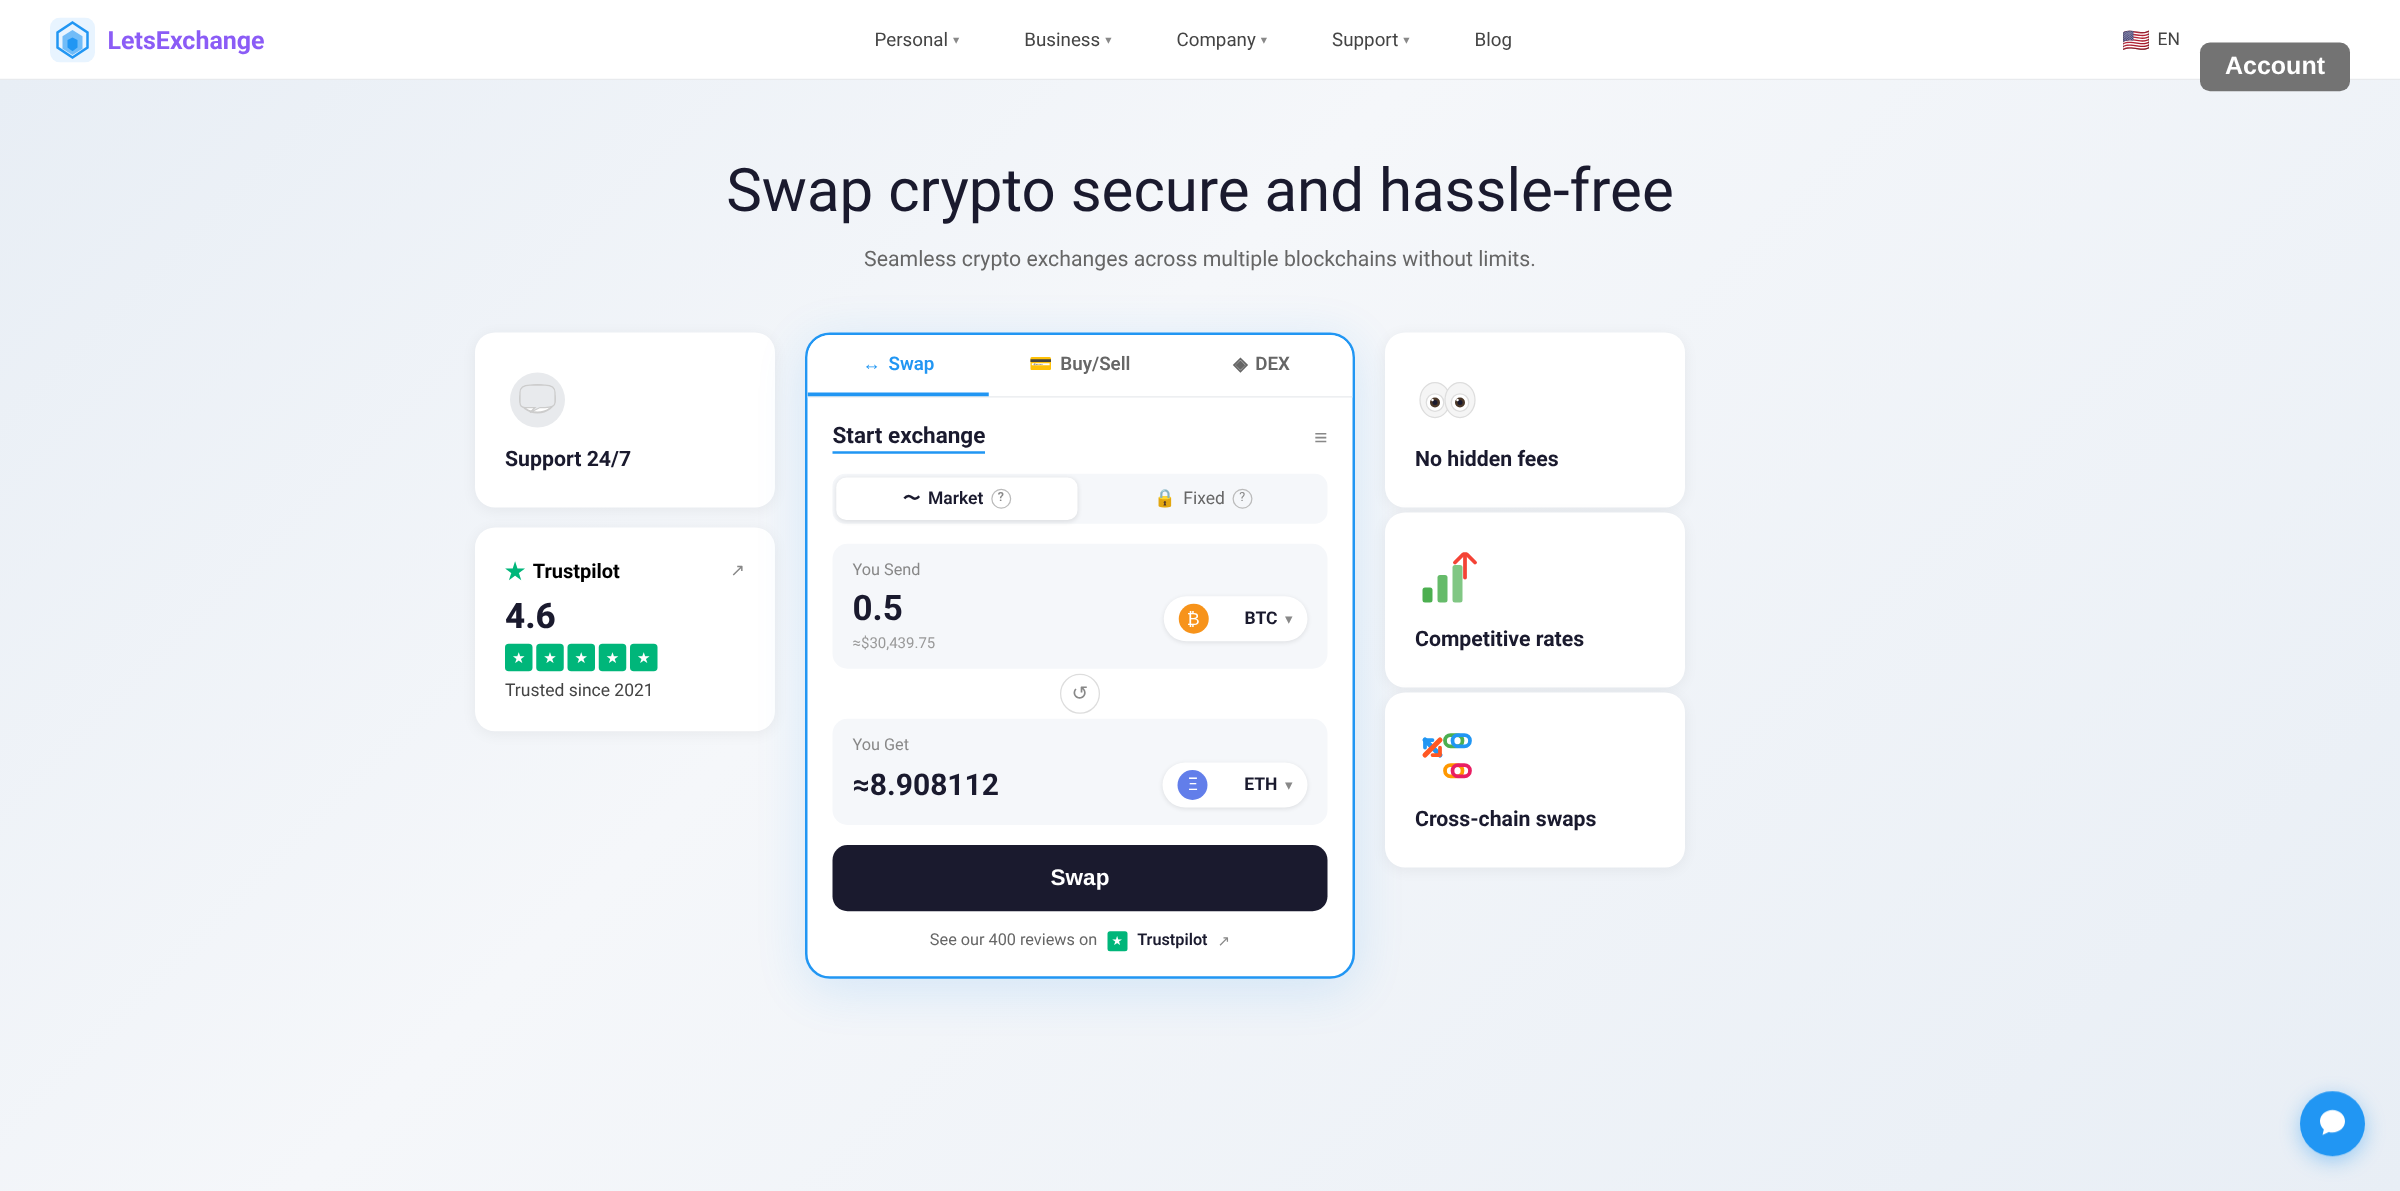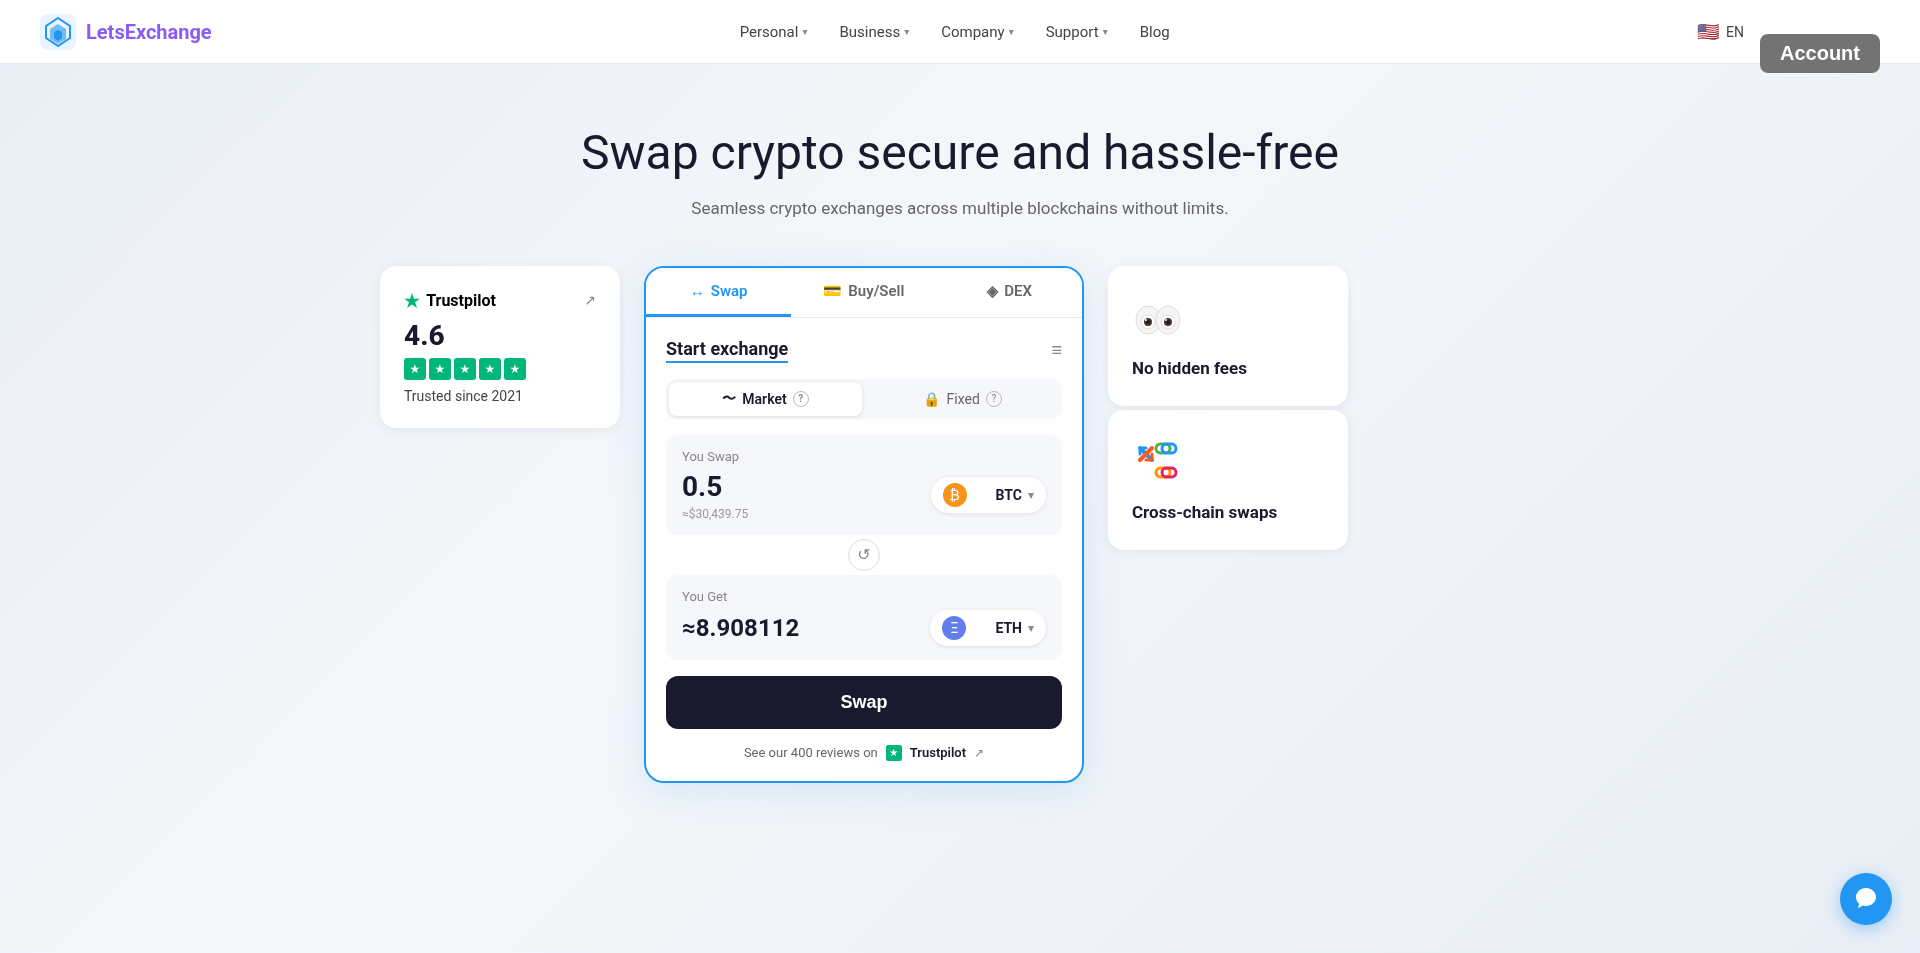--- a/index.html
+++ b/index.html
@@ -40,7 +40,7 @@
     nav {
       display: flex;
       align-items: center;
-      gap: 32px;
+      gap: 52px;
     }
     .nav-item {
       display: flex;

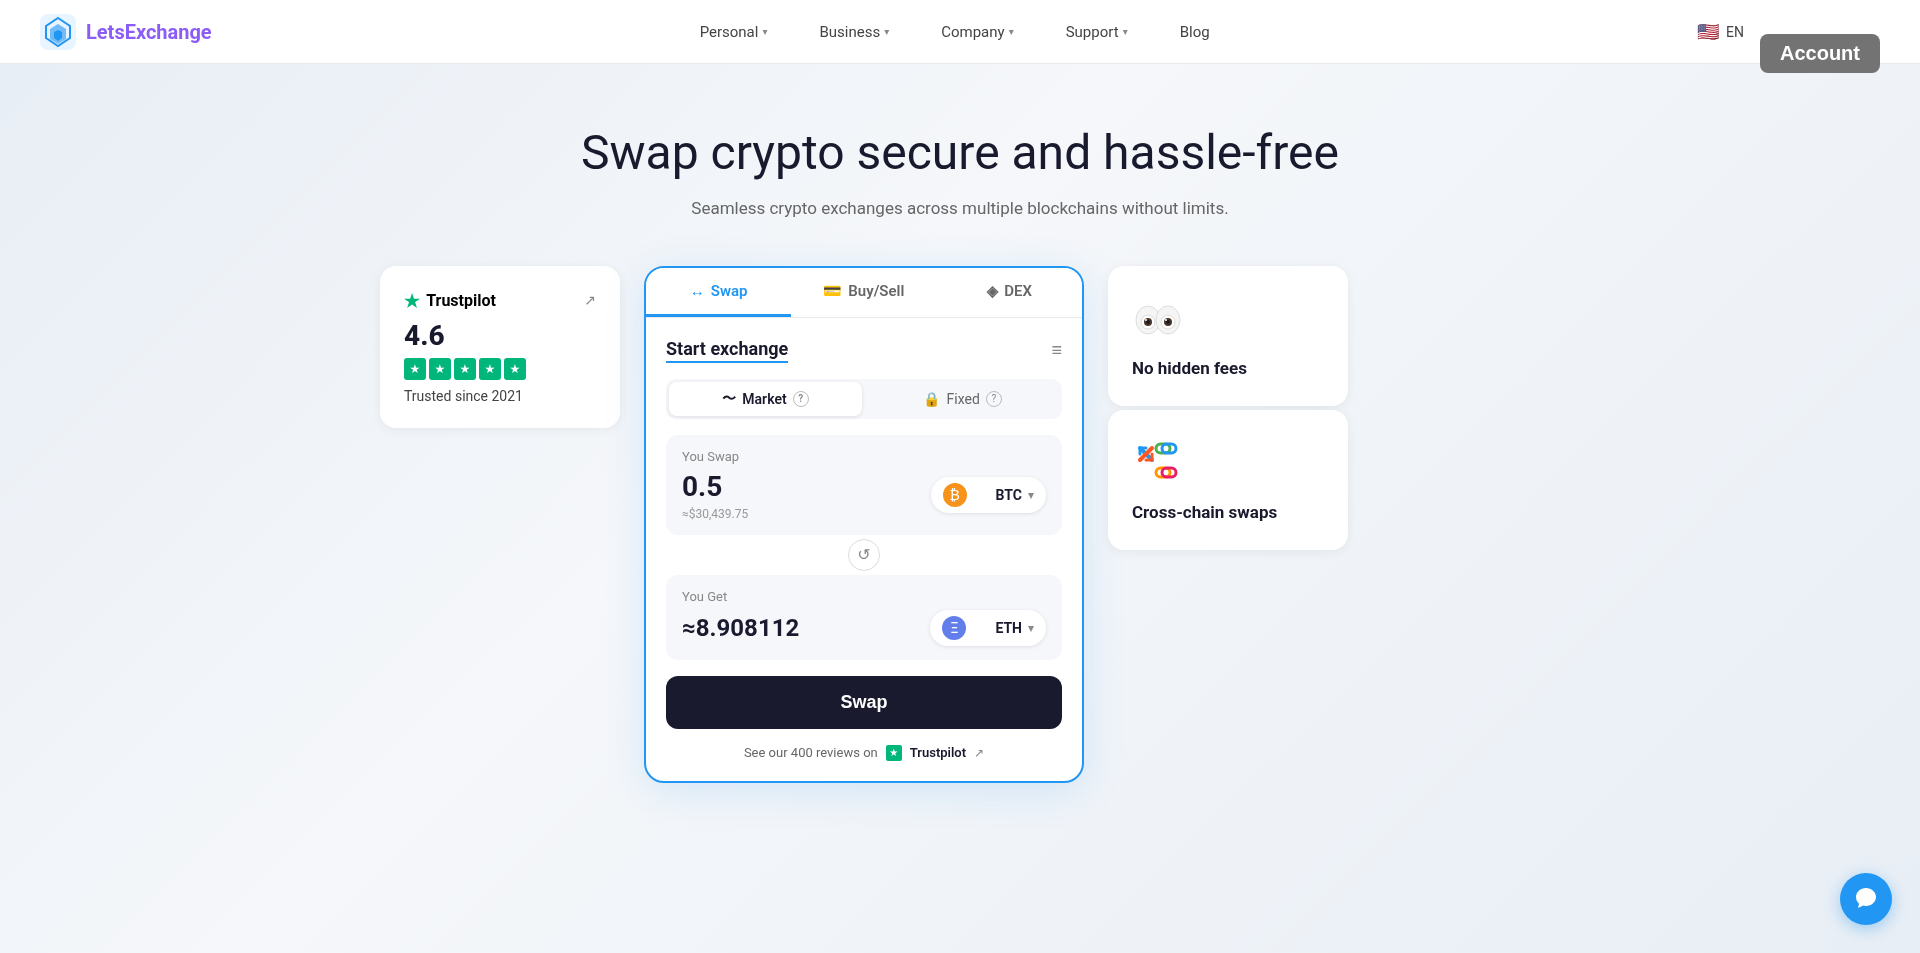--- a/index.html
+++ b/index.html
@@ -509,6 +509,19 @@
 
     <div class="left-cards">
 
+      <div class="feature-card">
+        <div class="feature-card-icon">
+          <svg width="48" height="48" viewBox="0 0 48 48" fill="none" xmlns="http://www.w3.org/2000/svg">
+            <circle cx="24" cy="24" r="22" fill="#e8eaed"></circle>
+            <ellipse cx="24" cy="23" rx="14" ry="11" fill="#fff" stroke="#ccc" stroke-width="1.5"></ellipse>
+            <circle cx="19" cy="23" r="1.5" fill="#888"></circle>
+            <circle cx="24" cy="23" r="1.5" fill="#888"></circle>
+            <circle cx="29" cy="23" r="1.5" fill="#888"></circle>
+            <path d="M18 34 L22 30 H14 Q10 30 10 26 V18 Q10 12 18 12 H30 Q38 12 38 18 V26 Q38 30 30 30 H26 Z" fill="#e8eaed" stroke="#ccc" stroke-width="1"></path>
+          </svg>
+        </div>
+        <span class="feature-card-title">Support 24/7</span>
+      </div>
 
 
       <div class="trustpilot-card">

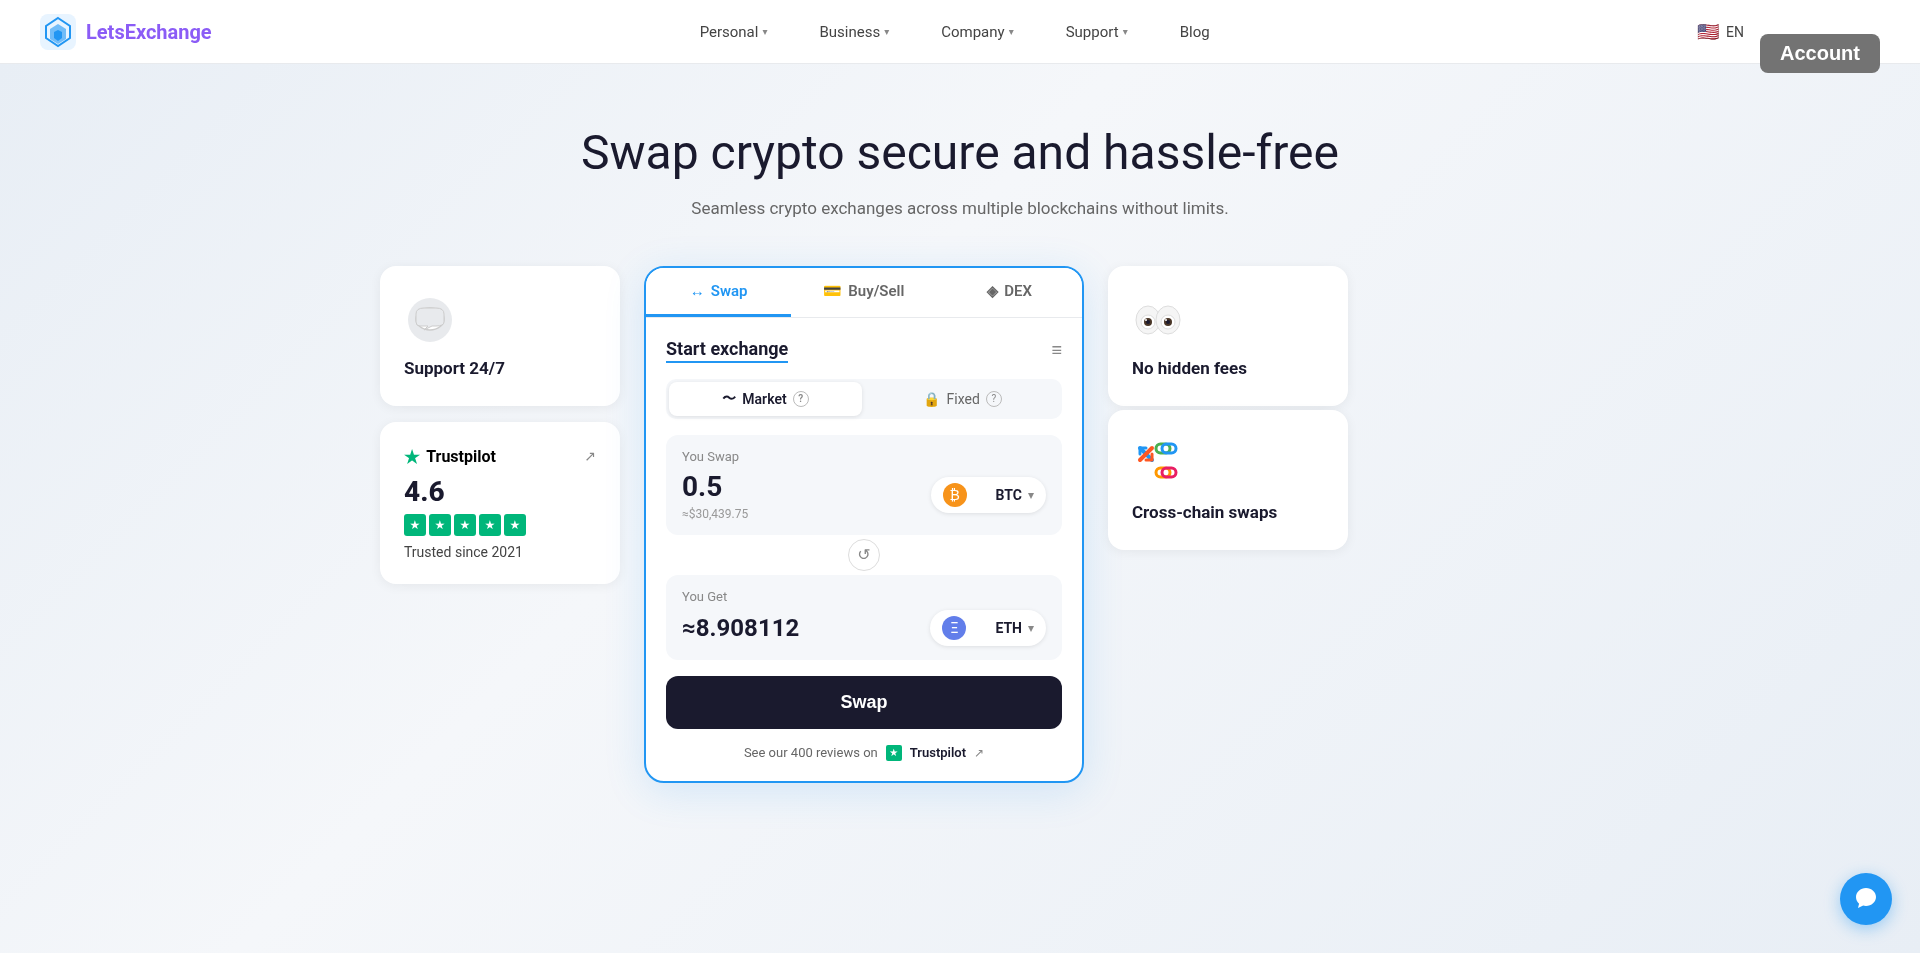--- a/index.html
+++ b/index.html
@@ -585,7 +585,7 @@
 
           
           <div class="send-section">
-            <div class="send-label">You Swap</div>
+            <div class="send-label">You Send</div>
             <div class="send-row">
               <div>
                 <div class="send-amount">0.5</div>

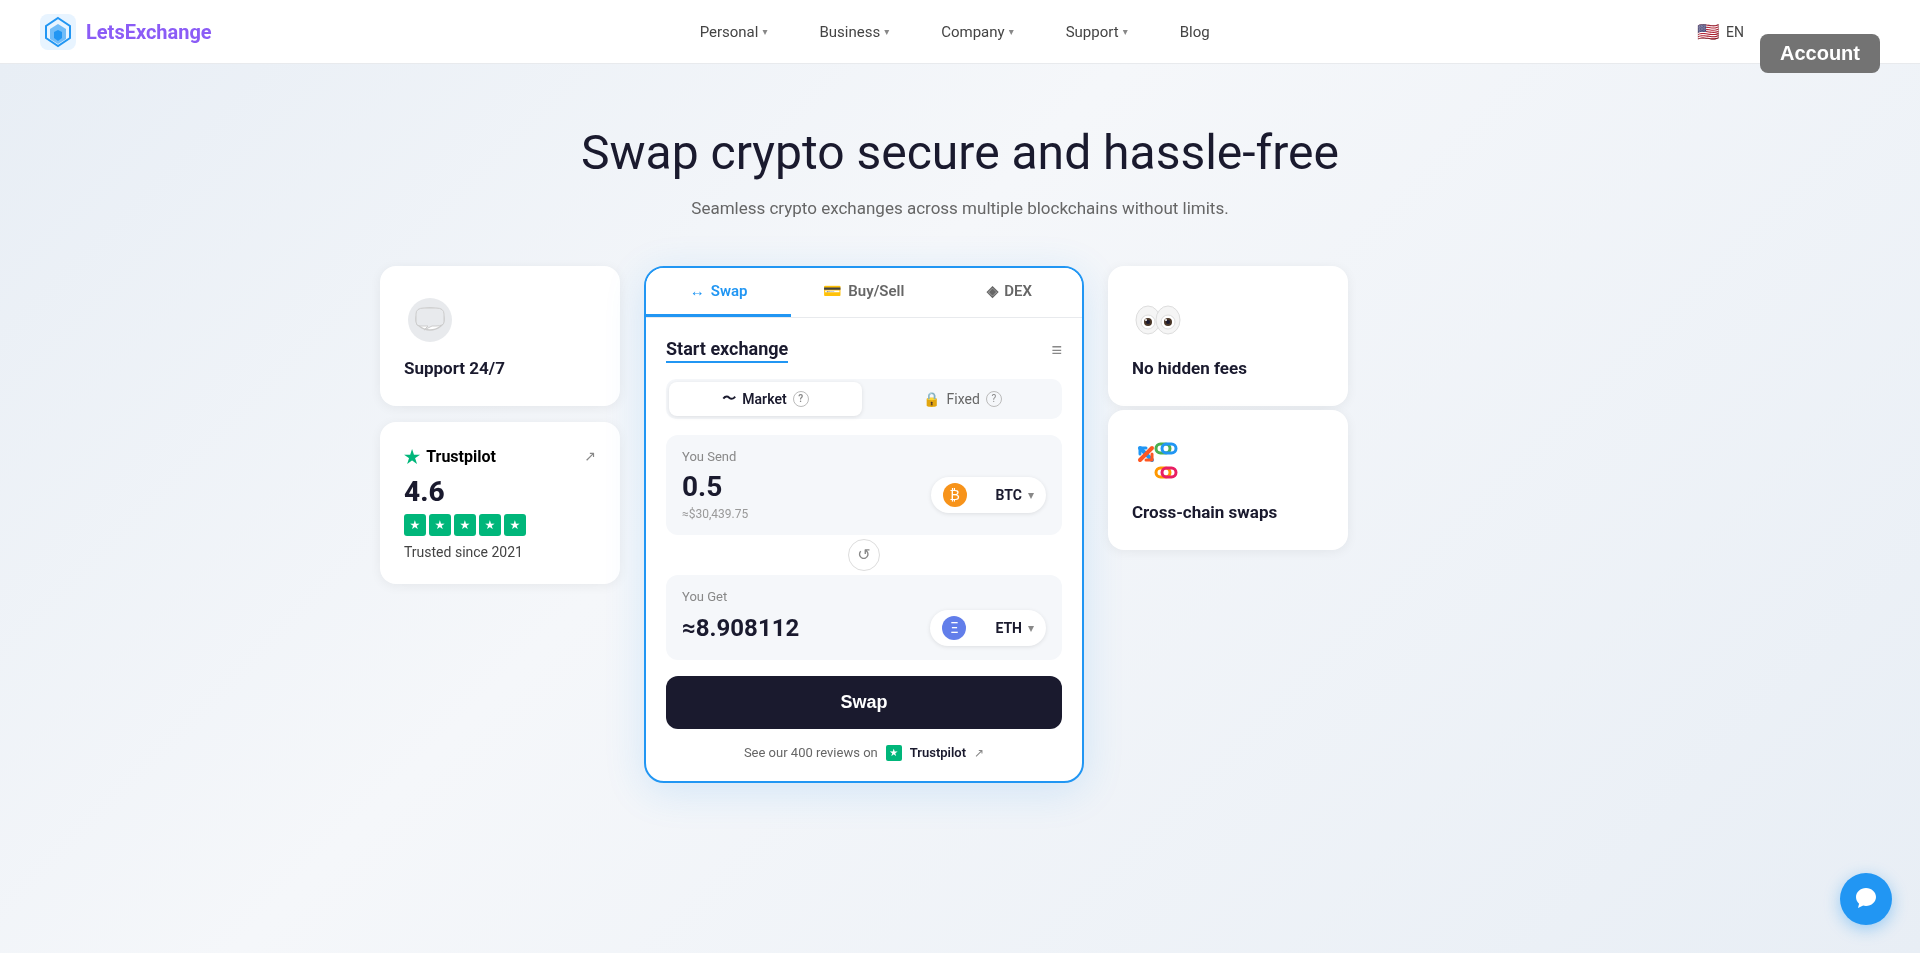--- a/index.html
+++ b/index.html
@@ -654,6 +654,20 @@
         <span class="feature-card-title">No hidden fees</span>
       </div>
 
+      <div class="feature-card">
+        <div class="feature-card-icon">
+          <svg width="48" height="44" viewBox="0 0 48 44" fill="none" xmlns="http://www.w3.org/2000/svg">
+
+            <rect x="4" y="28" width="8" height="12" fill="#4caf50" rx="2"></rect>
+            <rect x="16" y="18" width="8" height="22" fill="#66bb6a" rx="2"></rect>
+            <rect x="28" y="10" width="8" height="30" fill="#81c784" rx="2"></rect>
+
+            <path d="M30 8 L38 0 L46 8" stroke="#f44336" stroke-width="3" fill="none" stroke-linecap="round" stroke-linejoin="round"></path>
+            <line x1="38" y1="0" x2="38" y2="20" stroke="#f44336" stroke-width="3" stroke-linecap="round"></line>
+          </svg>
+        </div>
+        <span class="feature-card-title">Competitive rates</span>
+      </div>
 
       <div class="feature-card">
         <div class="feature-card-icon">

